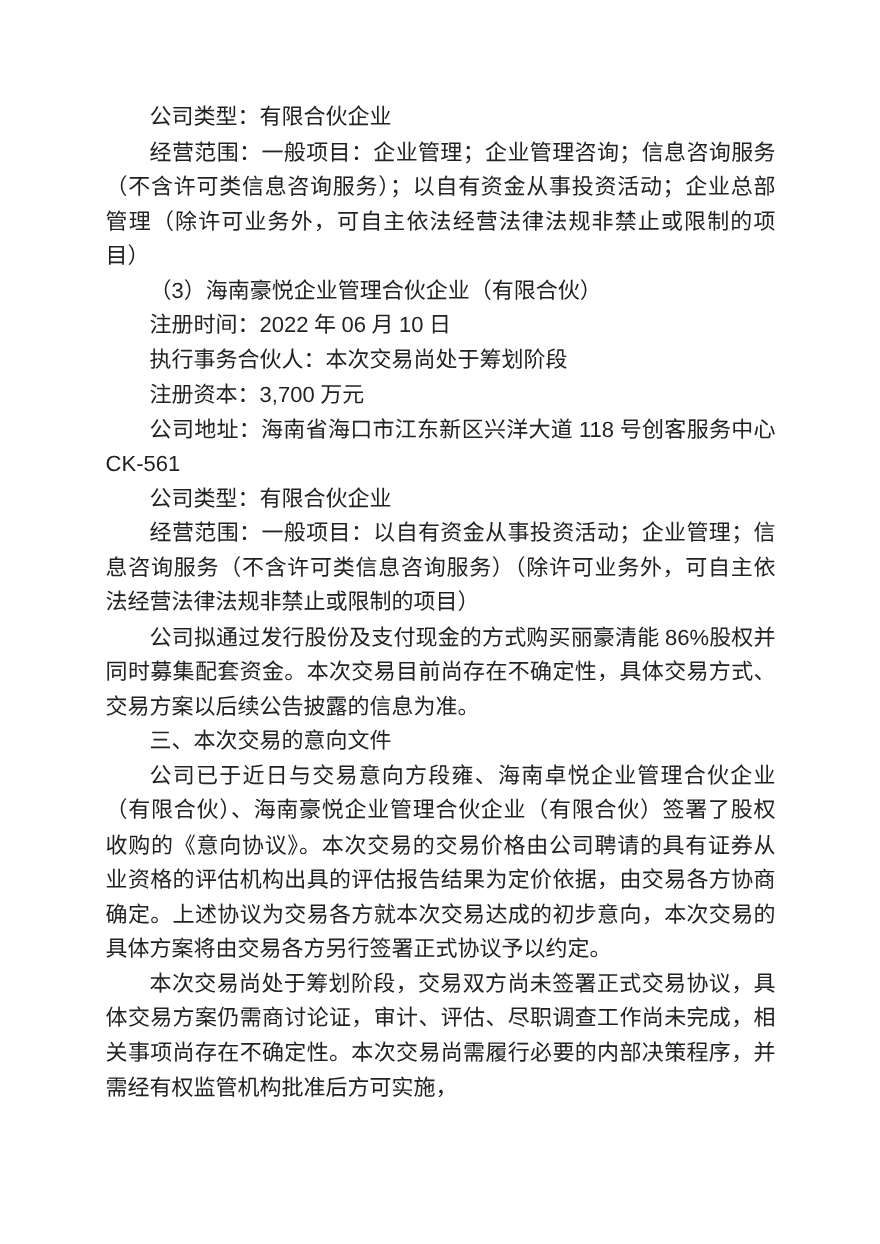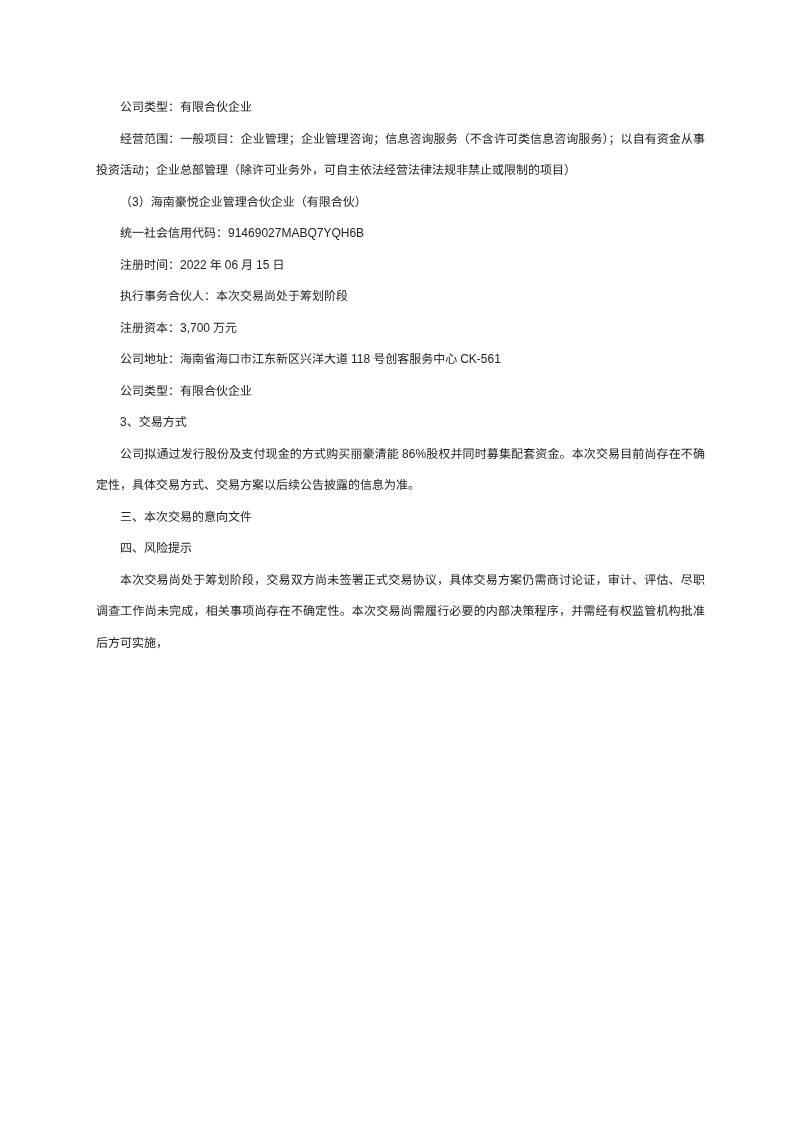--- a/index.html
+++ b/index.html
@@ -16,7 +16,7 @@
     box-sizing: border-box;
     padding: 92px 95px 0 96px;
     font-family: "Liberation Serif", "DejaVu Serif", serif;
-    font-size: 12px;
+    font-size: 20px;
     line-height: 31.5px;
     color: #222222;
     overflow: hidden;

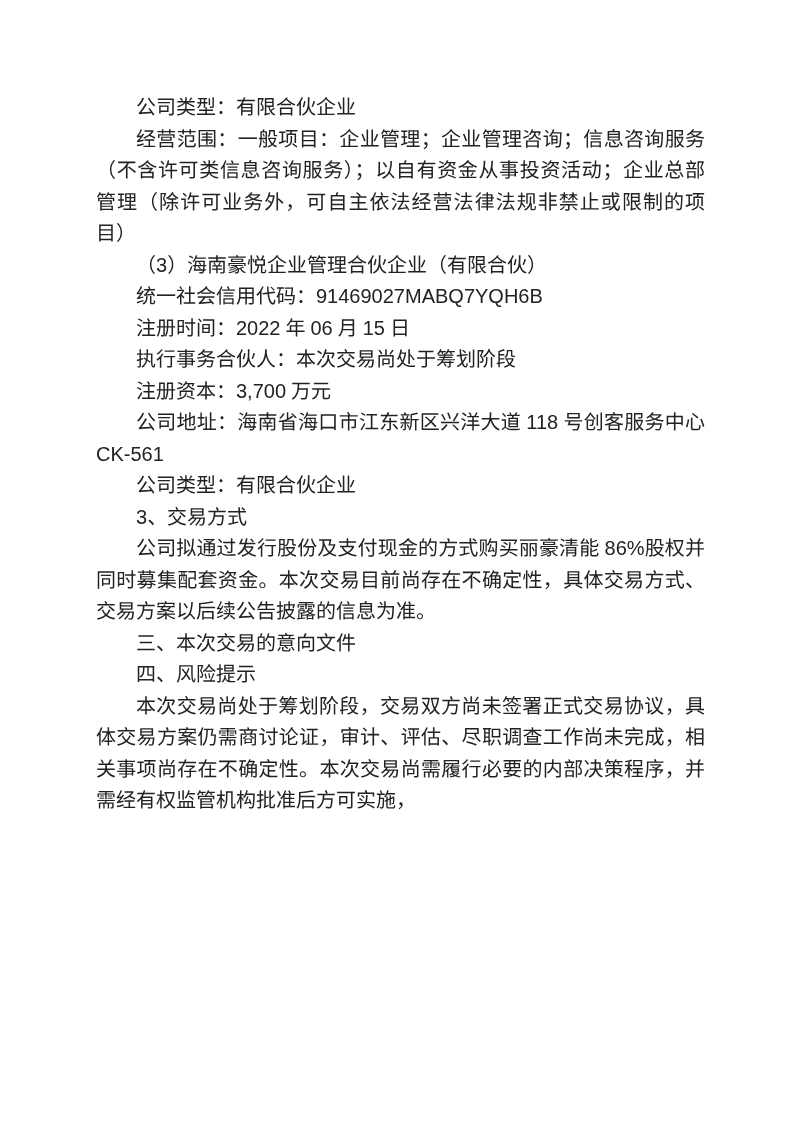--- a/index.html
+++ b/index.html
@@ -44,7 +44,6 @@
   <p class="para">公司类型：有限合伙企业</p>
   <p class="para">经营范围：一般项目：企业管理；企业管理咨询；信息咨询服务（不含许可类信息咨询服务）；以自有资金从事投资活动；企业总部管理（除许可业务外，可自主依法经营法律法规非禁止或限制的项目）</p>
   <p class="para heading">（<span class="latin">3</span>）海南豪悦企业管理合伙企业（有限合伙）</p>
-  <p class="para">统一社会信用代码：<span class="latin">91469027MABQ7YQH6B</span></p>
   <p class="para">注册时间：<span class="latin">2022</span> 年 <span class="latin">06</span> 月 <span class="latin">15</span> 日</p>
   <p class="para">执行事务合伙人：本次交易尚处于筹划阶段</p>
   <p class="para">注册资本：<span class="latin">3,700</span> 万元</p>

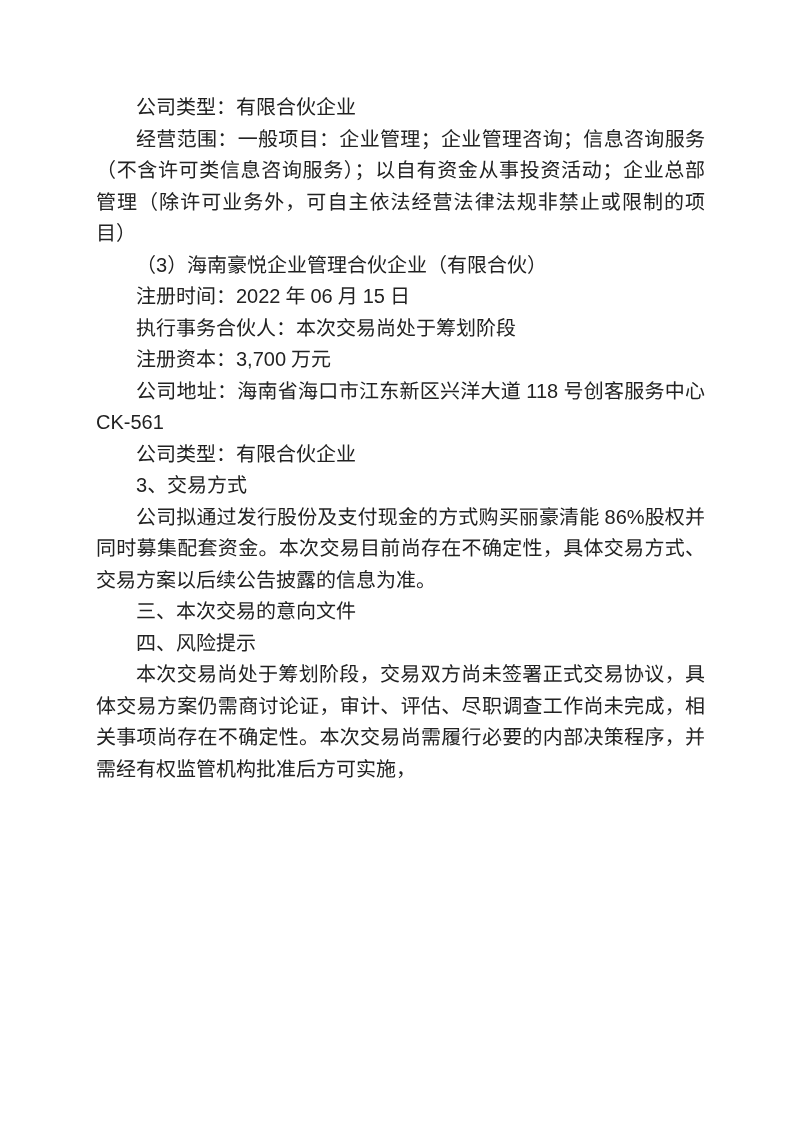--- a/index.html
+++ b/index.html
@@ -44,7 +44,7 @@
   <p class="para">公司类型：有限合伙企业</p>
   <p class="para">经营范围：一般项目：企业管理；企业管理咨询；信息咨询服务（不含许可类信息咨询服务）；以自有资金从事投资活动；企业总部管理（除许可业务外，可自主依法经营法律法规非禁止或限制的项目）</p>
   <p class="para heading">（<span class="latin">3</span>）海南豪悦企业管理合伙企业（有限合伙）</p>
-  <p class="para">注册时间：<span class="latin">2022</span> 年 <span class="latin">06</span> 月 <span class="latin">15</span> 日</p>
+  <p class="para">注册时间：<span class="latin">2022</span> 年 <span class="latin">06</span> 月 <span class="latin">10</span> 日</p>
   <p class="para">执行事务合伙人：本次交易尚处于筹划阶段</p>
   <p class="para">注册资本：<span class="latin">3,700</span> 万元</p>
   <p class="para">公司地址：海南省海口市江东新区兴洋大道 <span class="latin">118</span> 号创客服务中心 <span class="latin">CK-561</span></p>

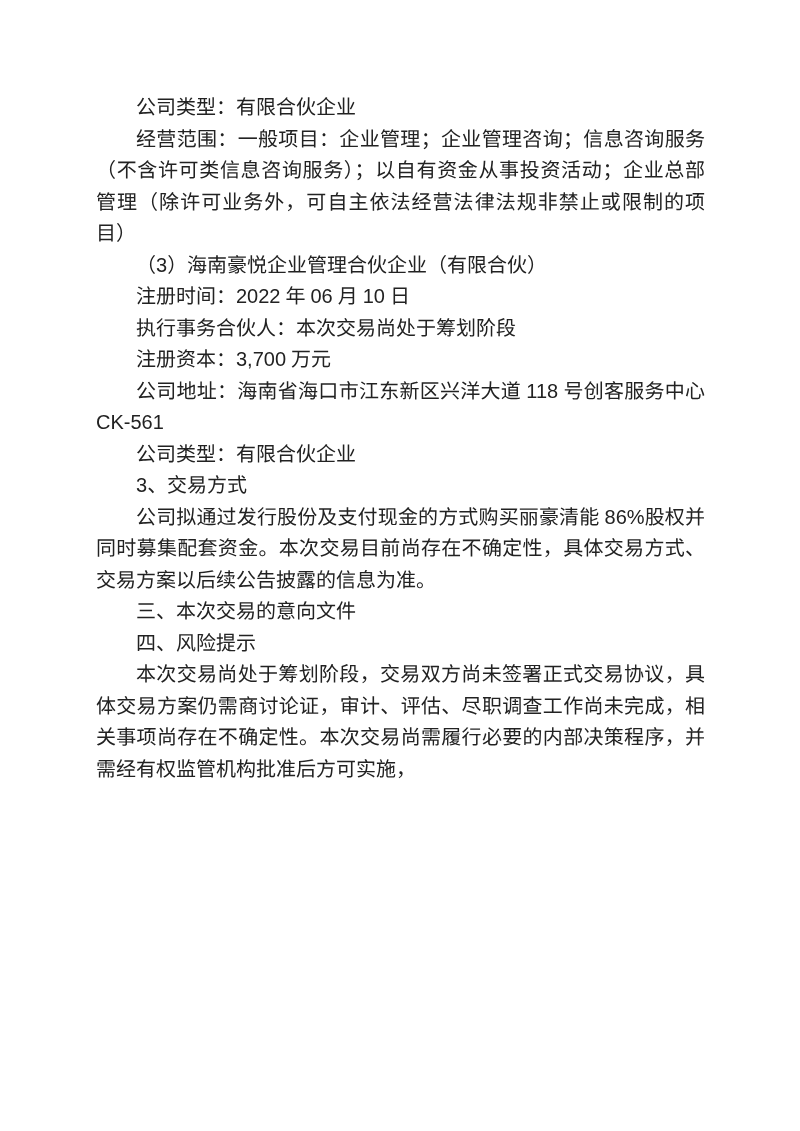--- a/index.html
+++ b/index.html
@@ -49,6 +49,7 @@
   <p class="para">注册资本：<span class="latin">3,700</span> 万元</p>
   <p class="para">公司地址：海南省海口市江东新区兴洋大道 <span class="latin">118</span> 号创客服务中心 <span class="latin">CK-561</span></p>
   <p class="para">公司类型：有限合伙企业</p>
+  <p class="para">经营范围：一般项目：以自有资金从事投资活动；企业管理；信息咨询服务（不含许可类信息咨询服务）（除许可业务外，可自主依法经营法律法规非禁止或限制的项目）</p>
   <p class="para heading"><span class="latin">3</span>、交易方式</p>
   <p class="para">公司拟通过发行股份及支付现金的方式购买丽豪清能 <span class="latin">86%</span>股权并同时募集配套资金。本次交易目前尚存在不确定性，具体交易方式、交易方案以后续公告披露的信息为准。</p>
   <p class="para heading gap-before">三、本次交易的意向文件</p>

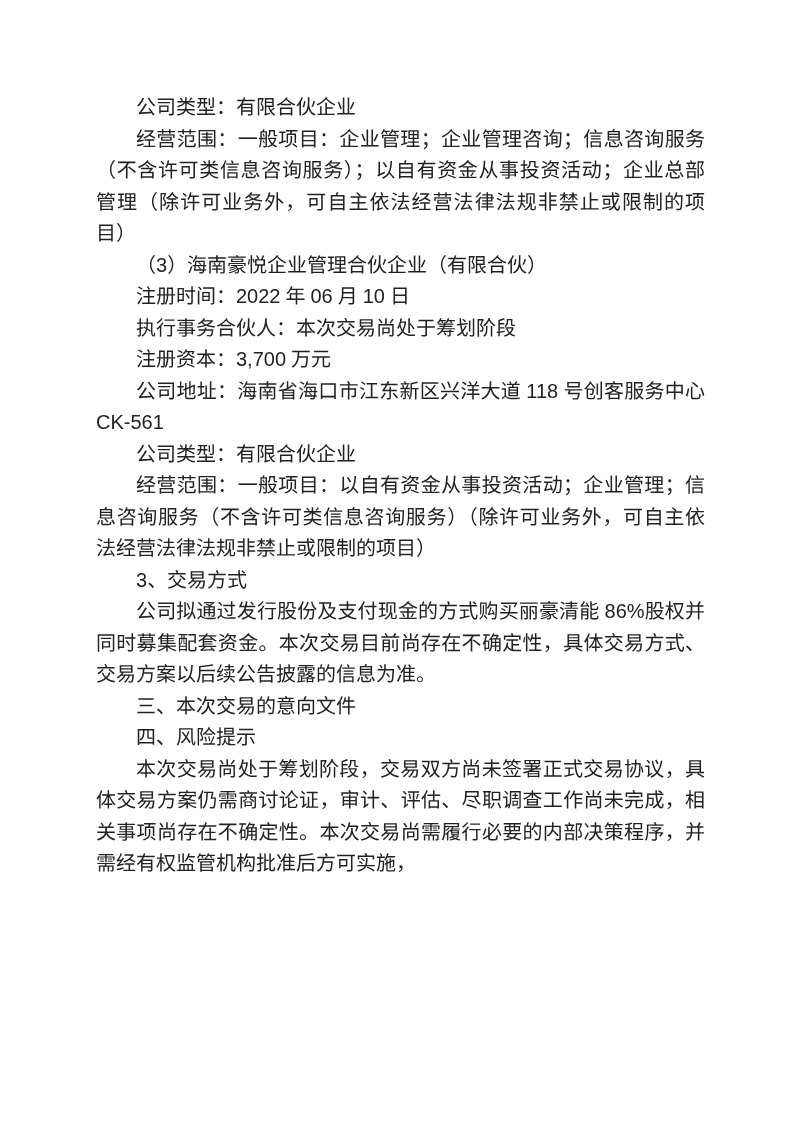--- a/index.html
+++ b/index.html
@@ -50,7 +50,6 @@
   <p class="para">公司地址：海南省海口市江东新区兴洋大道 <span class="latin">118</span> 号创客服务中心 <span class="latin">CK-561</span></p>
   <p class="para">公司类型：有限合伙企业</p>
   <p class="para">经营范围：一般项目：以自有资金从事投资活动；企业管理；信息咨询服务（不含许可类信息咨询服务）（除许可业务外，可自主依法经营法律法规非禁止或限制的项目）</p>
-  <p class="para heading"><span class="latin">3</span>、交易方式</p>
   <p class="para">公司拟通过发行股份及支付现金的方式购买丽豪清能 <span class="latin">86%</span>股权并同时募集配套资金。本次交易目前尚存在不确定性，具体交易方式、交易方案以后续公告披露的信息为准。</p>
   <p class="para heading gap-before">三、本次交易的意向文件</p>
   <p class="para heading gap-before">四、风险提示</p>

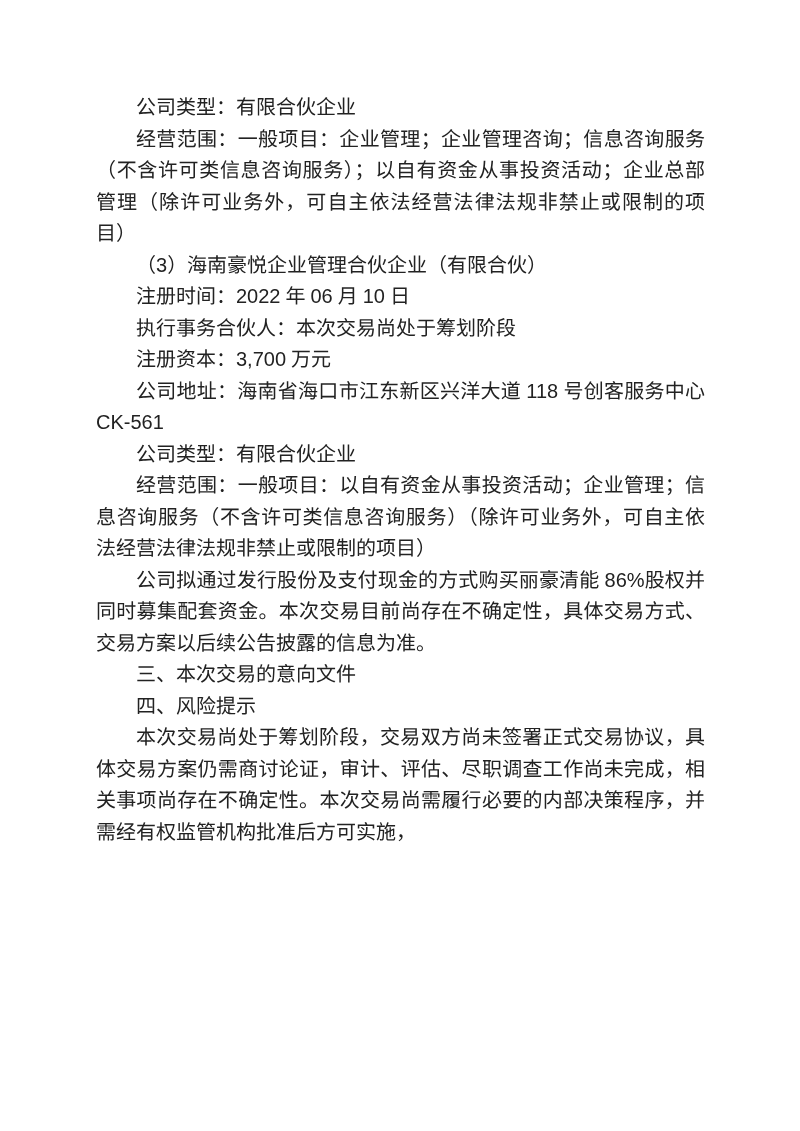--- a/index.html
+++ b/index.html
@@ -52,6 +52,7 @@
   <p class="para">经营范围：一般项目：以自有资金从事投资活动；企业管理；信息咨询服务（不含许可类信息咨询服务）（除许可业务外，可自主依法经营法律法规非禁止或限制的项目）</p>
   <p class="para">公司拟通过发行股份及支付现金的方式购买丽豪清能 <span class="latin">86%</span>股权并同时募集配套资金。本次交易目前尚存在不确定性，具体交易方式、交易方案以后续公告披露的信息为准。</p>
   <p class="para heading gap-before">三、本次交易的意向文件</p>
+  <p class="para">公司已于近日与交易意向方段雍、海南卓悦企业管理合伙企业（有限合伙）、海南豪悦企业管理合伙企业（有限合伙）签署了股权收购的《意向协议》。本次交易的交易价格由公司聘请的具有证券从业资格的评估机构出具的评估报告结果为定价依据，由交易各方协商确定。上述协议为交易各方就本次交易达成的初步意向，本次交易的具体方案将由交易各方另行签署正式协议予以约定。</p>
   <p class="para heading gap-before">四、风险提示</p>
   <p class="para">本次交易尚处于筹划阶段，交易双方尚未签署正式交易协议，具体交易方案仍需商讨论证，审计、评估、尽职调查工作尚未完成，相关事项尚存在不确定性。本次交易尚需履行必要的内部决策程序，并需经有权监管机构批准后方可实施，</p>
 </div>

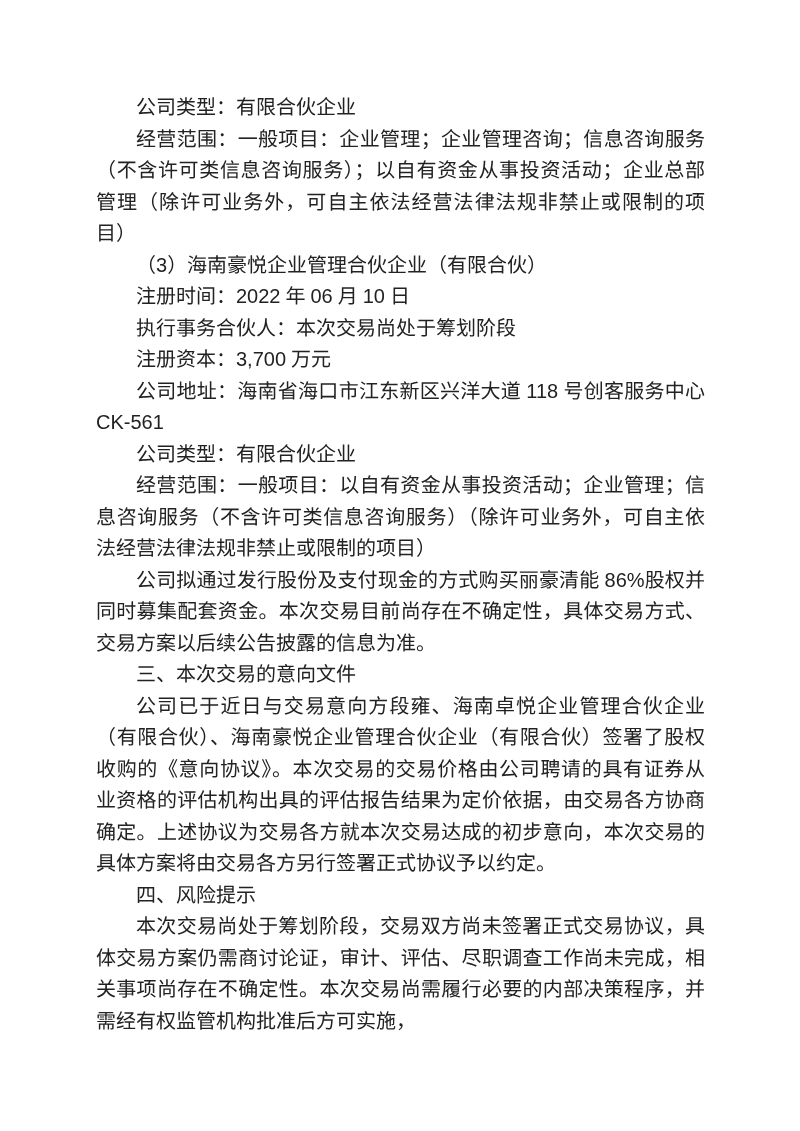--- a/index.html
+++ b/index.html
@@ -53,7 +53,6 @@
   <p class="para">公司拟通过发行股份及支付现金的方式购买丽豪清能 <span class="latin">86%</span>股权并同时募集配套资金。本次交易目前尚存在不确定性，具体交易方式、交易方案以后续公告披露的信息为准。</p>
   <p class="para heading gap-before">三、本次交易的意向文件</p>
   <p class="para">公司已于近日与交易意向方段雍、海南卓悦企业管理合伙企业（有限合伙）、海南豪悦企业管理合伙企业（有限合伙）签署了股权收购的《意向协议》。本次交易的交易价格由公司聘请的具有证券从业资格的评估机构出具的评估报告结果为定价依据，由交易各方协商确定。上述协议为交易各方就本次交易达成的初步意向，本次交易的具体方案将由交易各方另行签署正式协议予以约定。</p>
-  <p class="para heading gap-before">四、风险提示</p>
   <p class="para">本次交易尚处于筹划阶段，交易双方尚未签署正式交易协议，具体交易方案仍需商讨论证，审计、评估、尽职调查工作尚未完成，相关事项尚存在不确定性。本次交易尚需履行必要的内部决策程序，并需经有权监管机构批准后方可实施，</p>
 </div>
 

